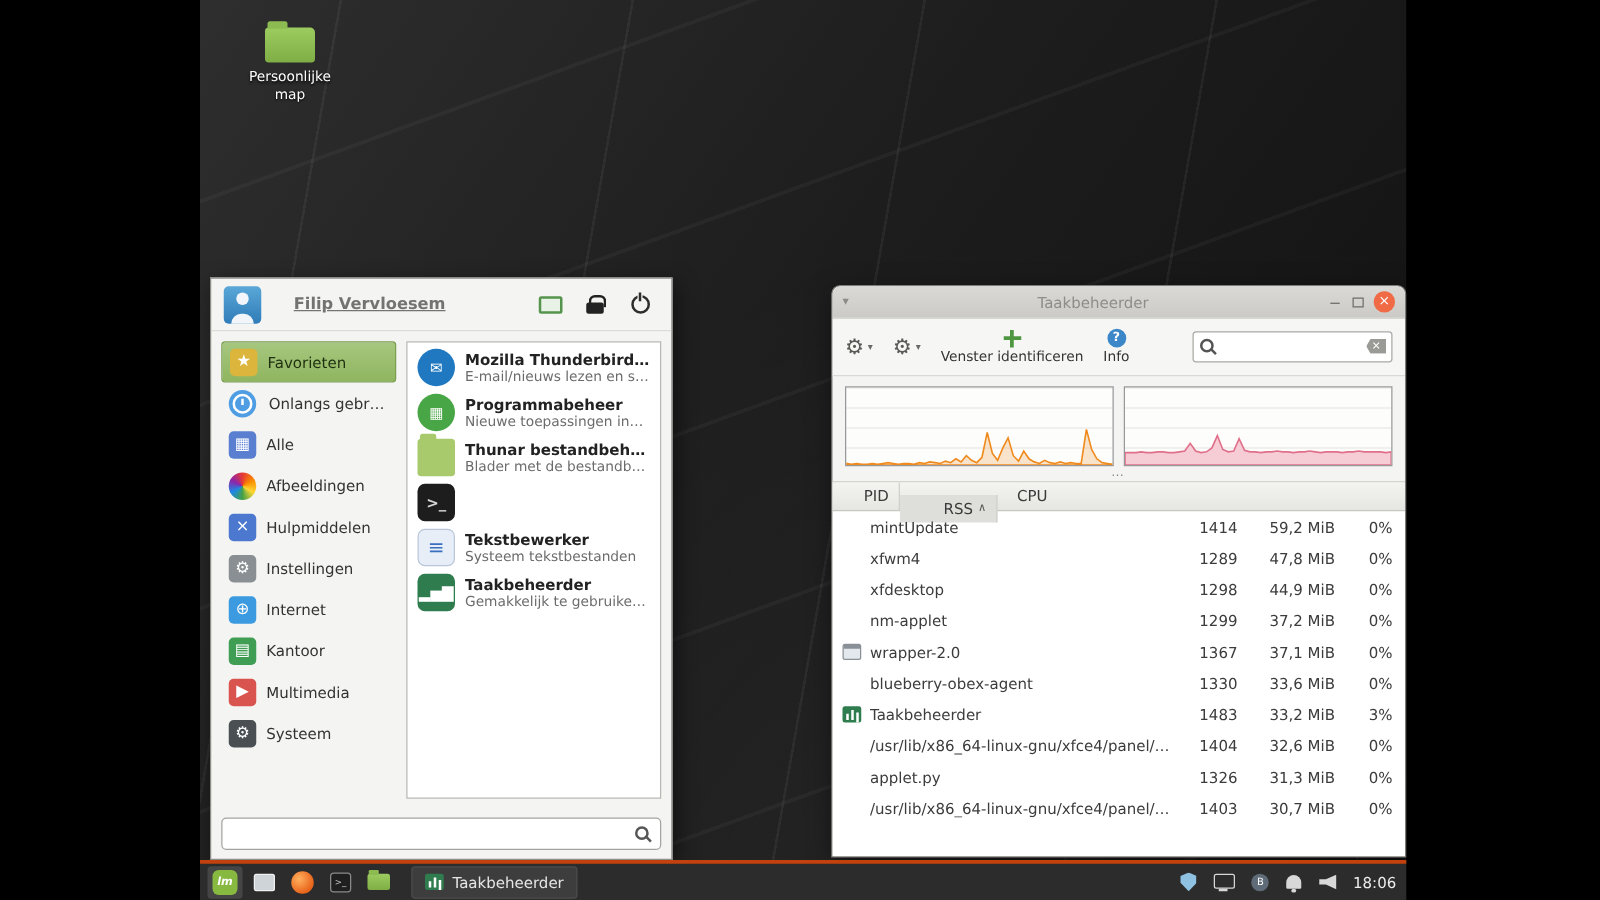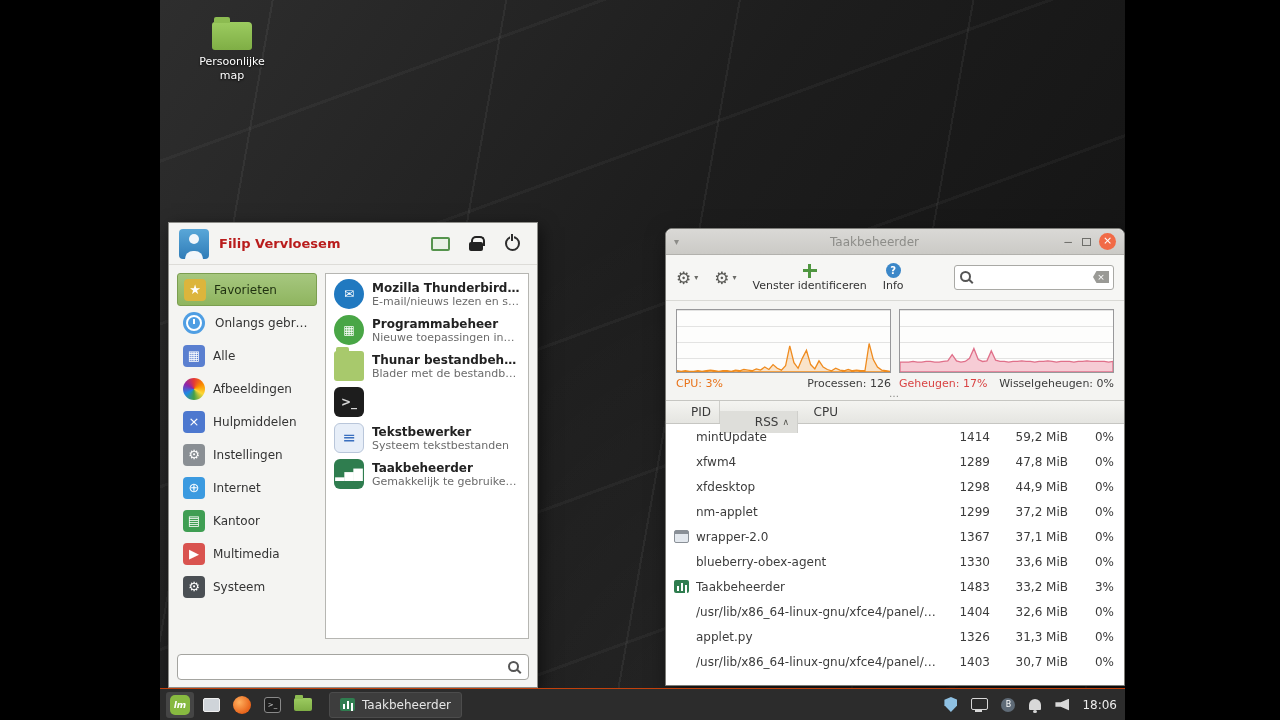--- a/index.html
+++ b/index.html
@@ -32,7 +32,7 @@
   .avatar { width:30px; height:30px; border-radius:4px; background:linear-gradient(#5aa7d8,#2f7cb8); position:relative; overflow:hidden; flex:0 0 30px; }
   .avatar::before { content:''; position:absolute; top:5px; left:10px; width:10px; height:10px; border-radius:50%; background:#f2f6fa; }
   .avatar::after { content:''; position:absolute; bottom:-3px; left:6px; width:18px; height:11px; border-radius:8px 8px 0 0; background:#f2f6fa; }
-  .uname { margin-left:10px; font-size:13px; font-weight:bold; color:#b91c1c; flex:1; }
+  .uname { margin-left:26px; font-size:13px; font-weight:bold; color:#737373; flex:1;text-decoration:underline; }
   .hbtn { width:30px; height:30px; display:flex; align-items:center; justify-content:center; margin-left:6px; border-radius:3px; }
   .icon-display { width:19px; height:14px; border:2px solid #55944d; border-radius:2px; background:#e9f2e6; }
   .icon-lock { width:14px; height:15px; position:relative; }

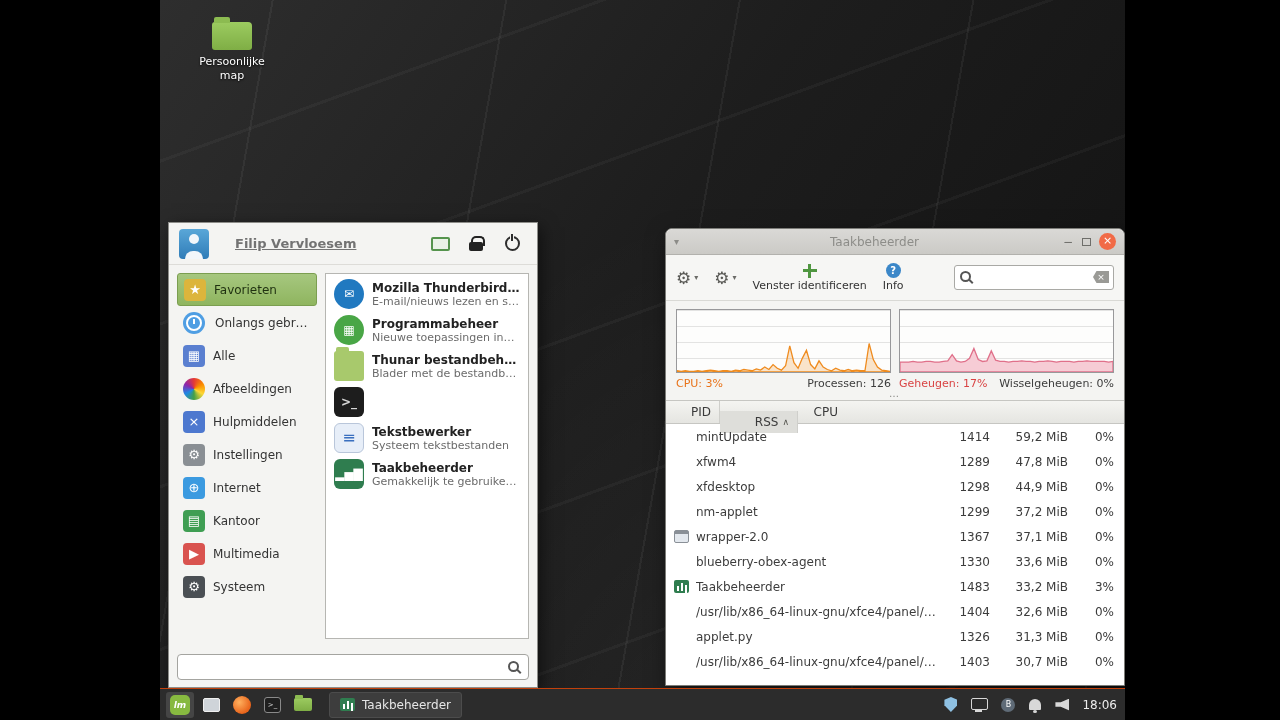--- a/index.html
+++ b/index.html
@@ -333,16 +333,6 @@
       </div>
     </div>
 
-    <div class="stats">
-      <div class="stat-half">
-        <span class="stat-cpu">CPU: 3%</span>
-        <span class="stat-plain">Processen: 126</span>
-      </div>
-      <div class="stat-half">
-        <span class="stat-mem">Geheugen: 17%</span>
-        <span class="stat-plain">Wisselgeheugen: 0%</span>
-      </div>
-    </div>
     <div class="splitter">…</div>
 
     <div class="ptable">

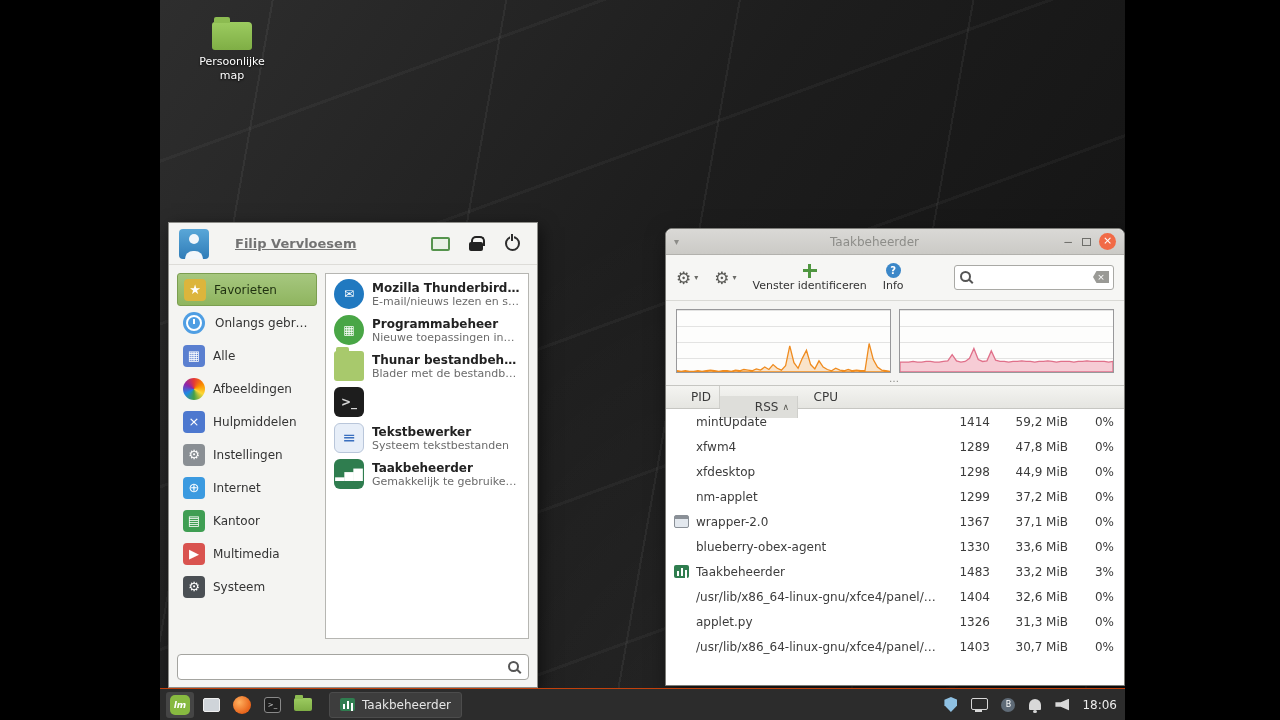--- a/index.html
+++ b/index.html
@@ -130,7 +130,7 @@
   .rcpu { width:48px; text-align:right; padding-right:10px; }
 
   
-  .panel { position:absolute; left:160px; top:688px; width:965px; height:32px; background:#2c2c2c; border-top:1px solid #c2410c; display:flex; align-items:center; padding:0 6px; gap:5px; }
+  .panel { position:absolute; left:160px; top:688px; width:965px; height:32px; background:#2c2c2c; border-top:3px solid #c2410c; display:flex; align-items:center; padding:0 6px; gap:5px; }
   .pbtn { height:26px; display:flex; align-items:center; justify-content:center; border-radius:3px; padding:0 4px; }
   .pbtn.active { background:#454545; }
   .p-mint { width:20px; height:20px; border-radius:5px; background:#87b940; color:#fff; font-weight:bold; font-style:italic; font-size:9px; line-height:20px; text-align:center; }

